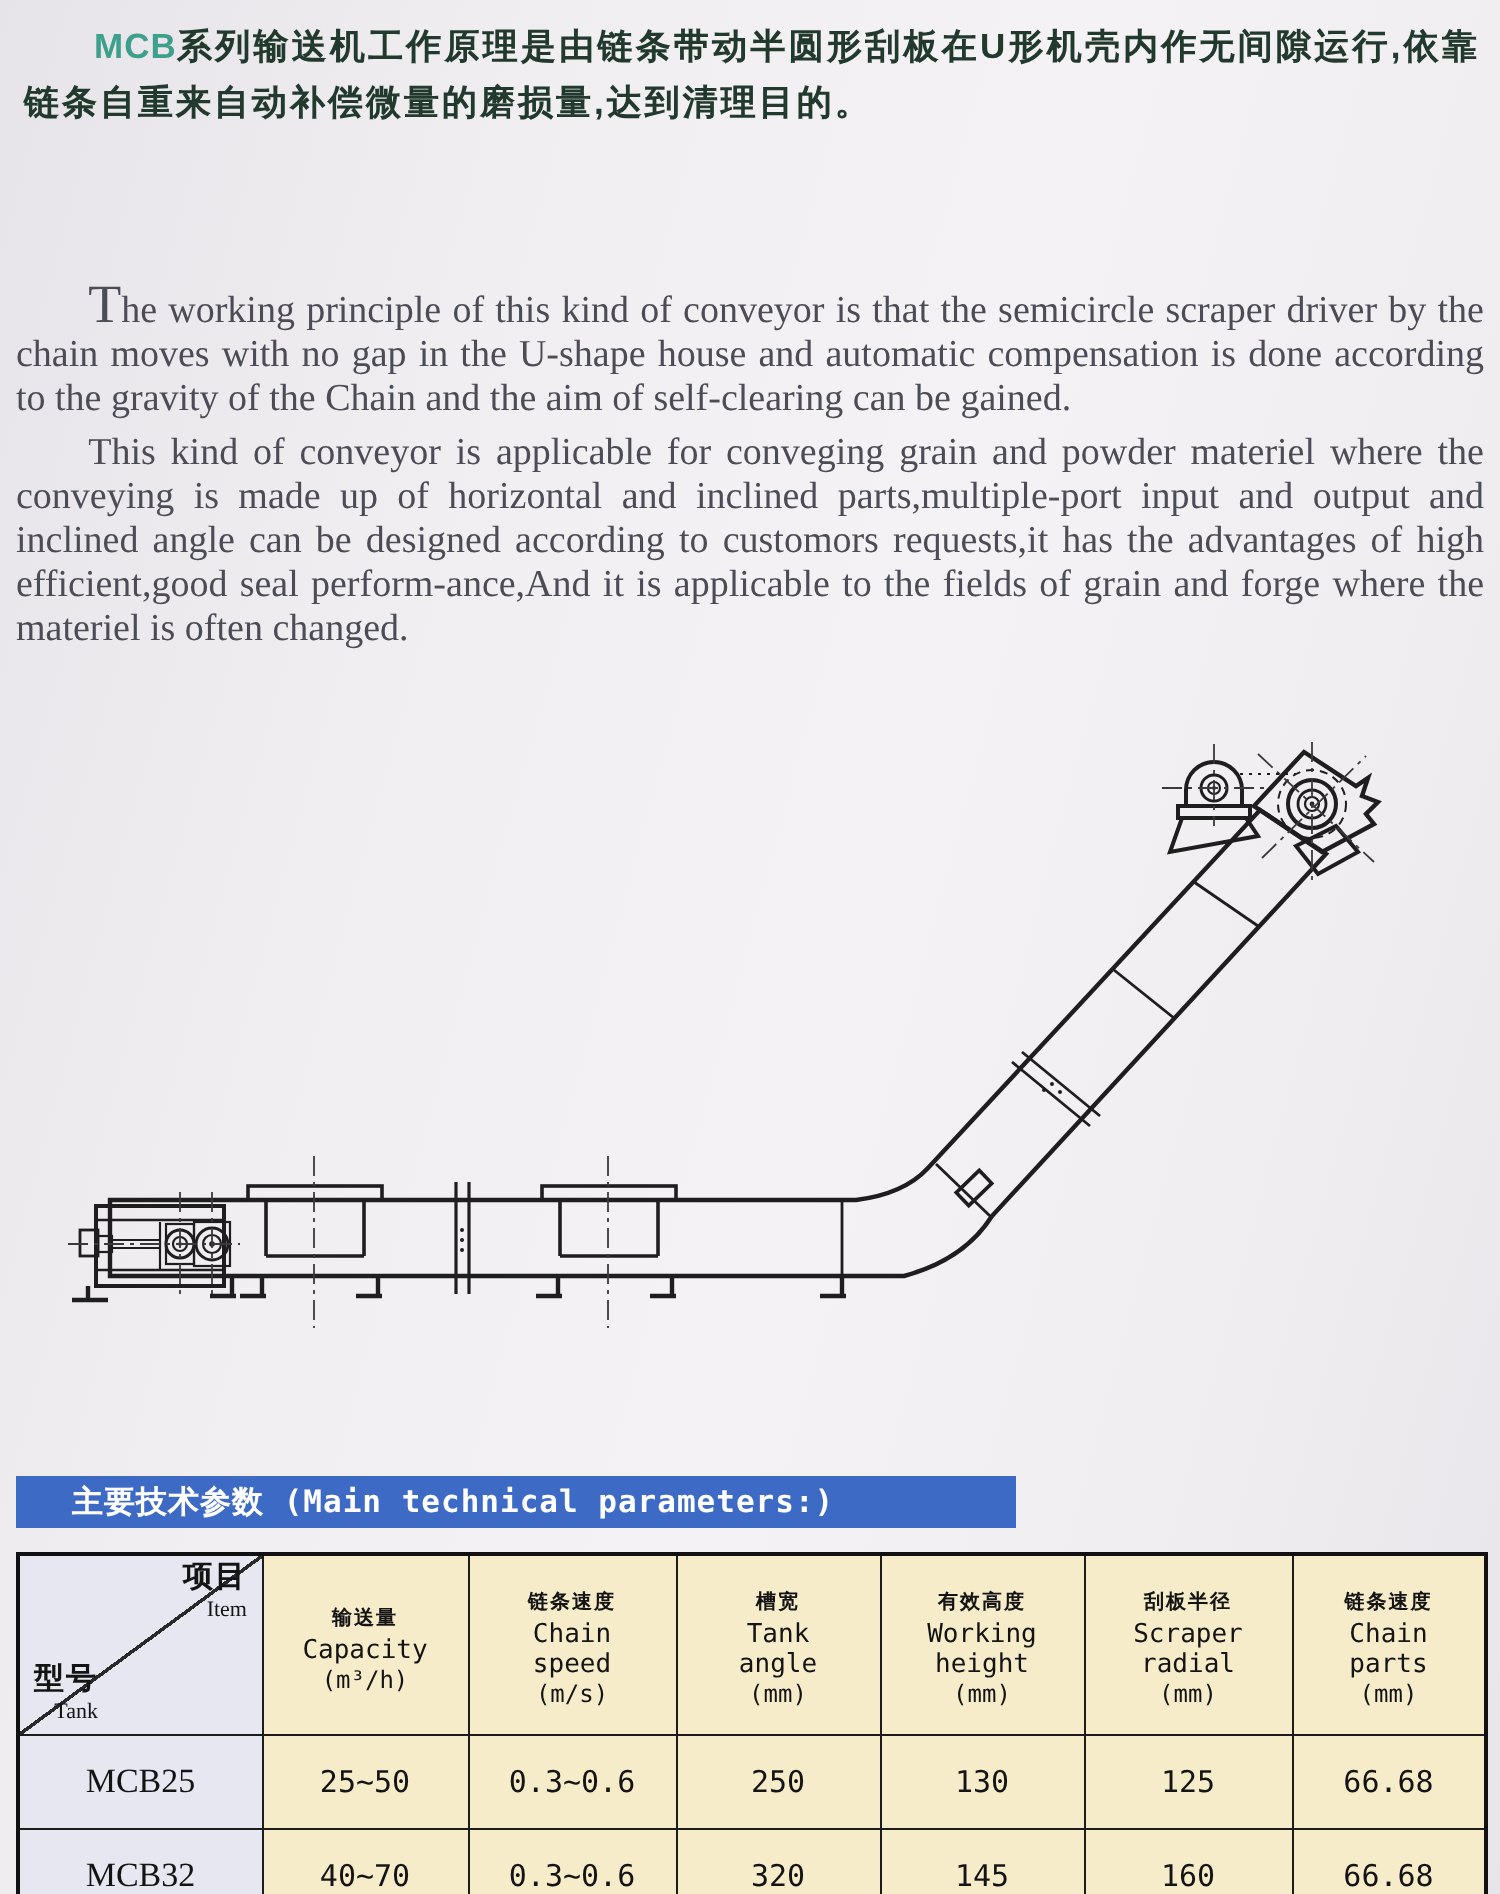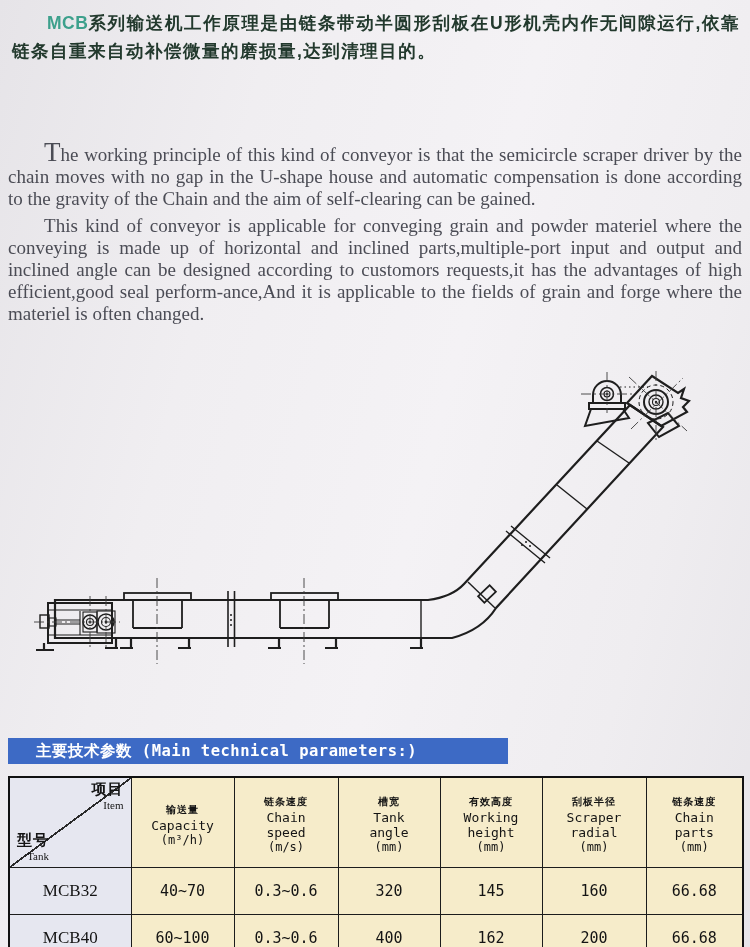--- a/index.html
+++ b/index.html
@@ -228,6 +228,15 @@
         </th>
       </tr>
       <tr class="data-row">
+        <th class="model-cell bg-model">MCB25</th>
+        <td class="val-cell bg-cream">25~50</td>
+        <td class="val-cell bg-cream">0.3~0.6</td>
+        <td class="val-cell bg-cream">250</td>
+        <td class="val-cell bg-cream">130</td>
+        <td class="val-cell bg-cream">125</td>
+        <td class="val-cell bg-cream">66.68</td>
+      </tr>
+      <tr class="data-row">
         <th class="model-cell bg-model">MCB32</th>
         <td class="val-cell bg-cream">40~70</td>
         <td class="val-cell bg-cream">0.3~0.6</td>

